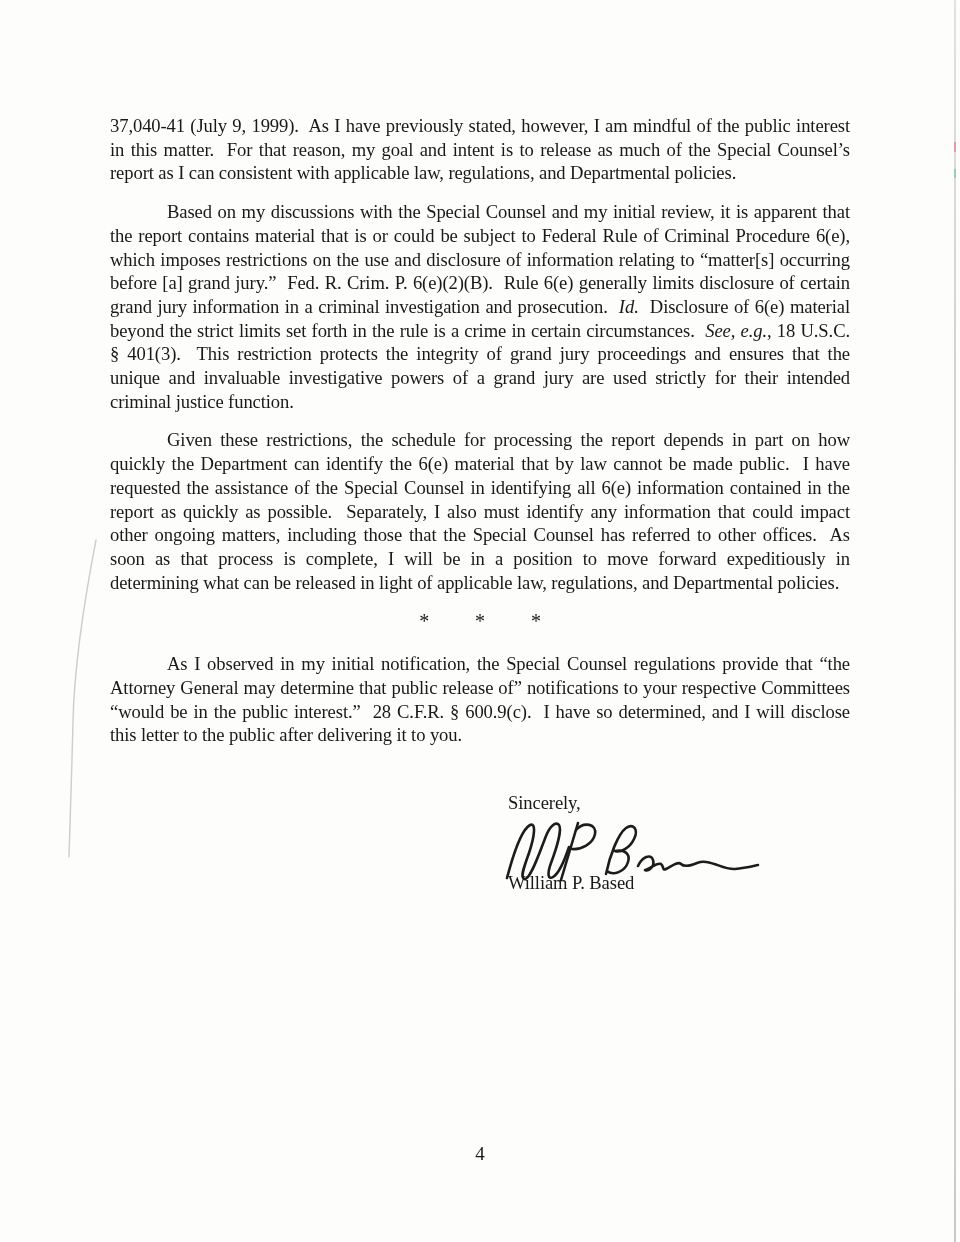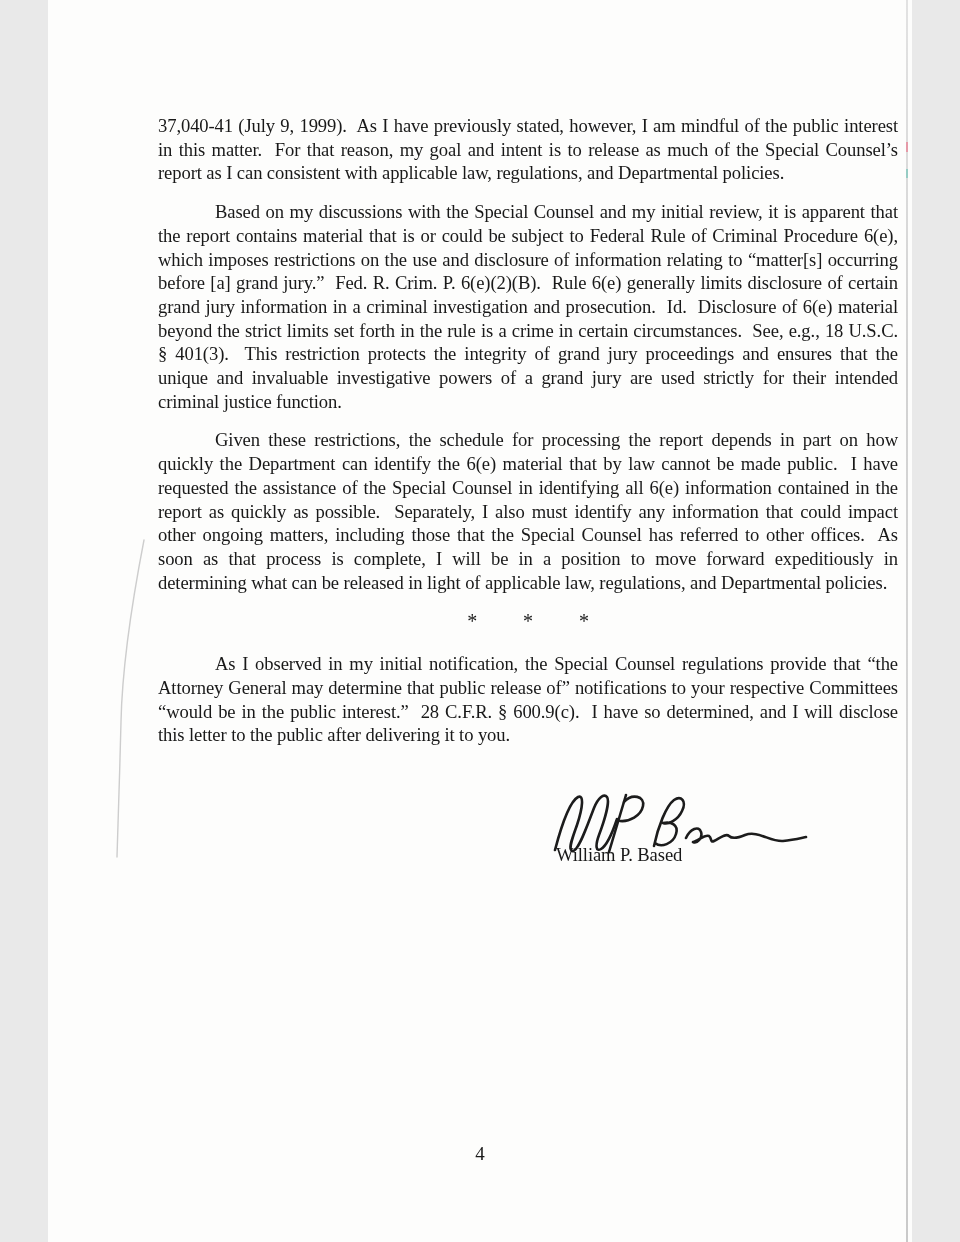--- a/index.html
+++ b/index.html
@@ -6,7 +6,7 @@
   html,body { background:#e9e9e9; }
   .page {
     position:relative;
-    width:864px; height:1242px;
+    width:960px; height:1242px;
     margin:0 auto;
     background:#fdfdfc;
     font-family:"Liberation Serif", serif;

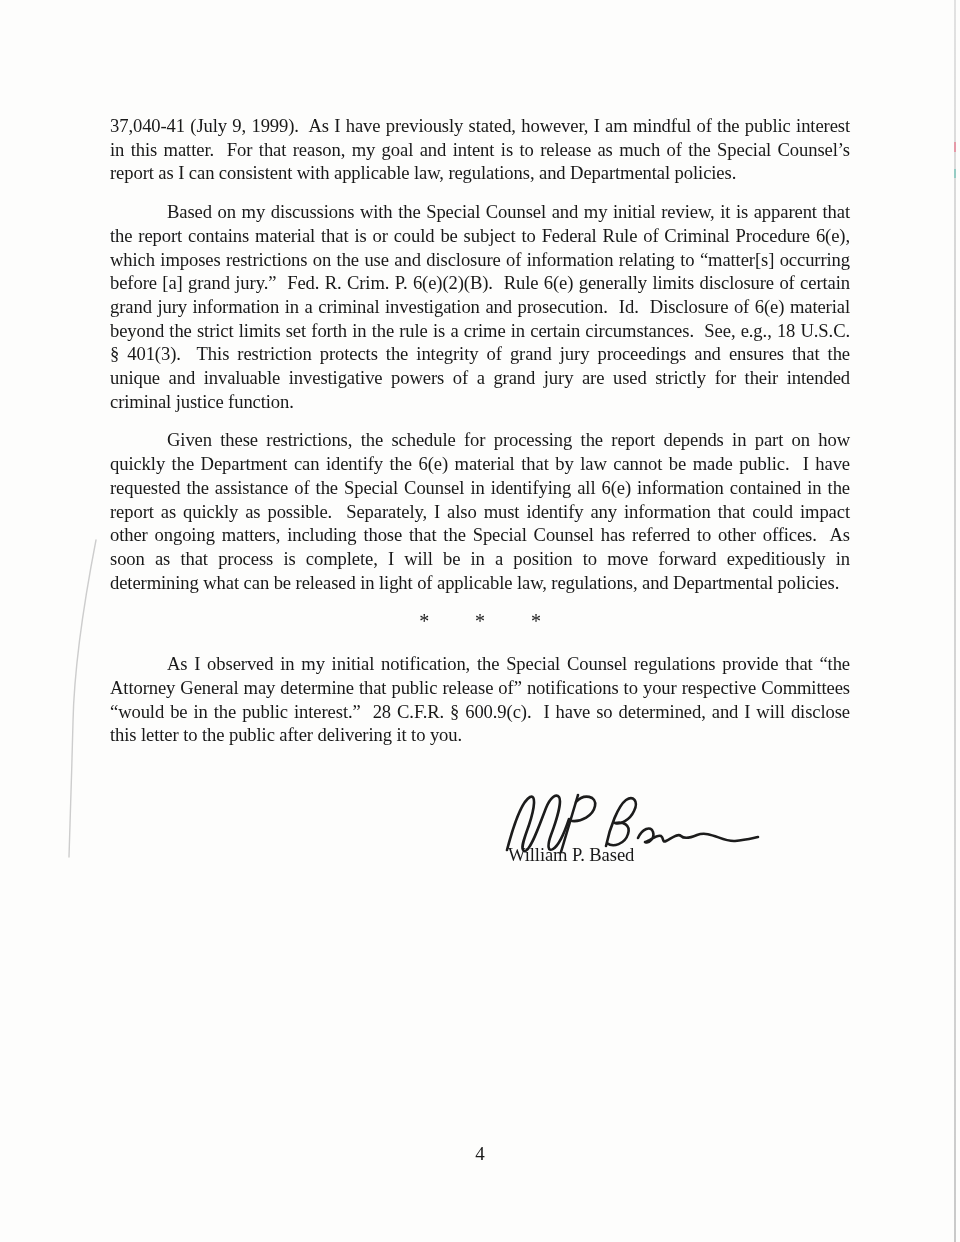--- a/index.html
+++ b/index.html
@@ -34,7 +34,7 @@
   }
   p.para { margin:0 0 15px 0; white-space:pre-wrap; }
   p.para.indent { text-indent:57px; }
-  .seg.italic { }
+  .seg.italic { font-style:italic; }
   .section-break {
     text-align:center; margin:3px 0 19px 0;
     font-size:20px; line-height:24px;

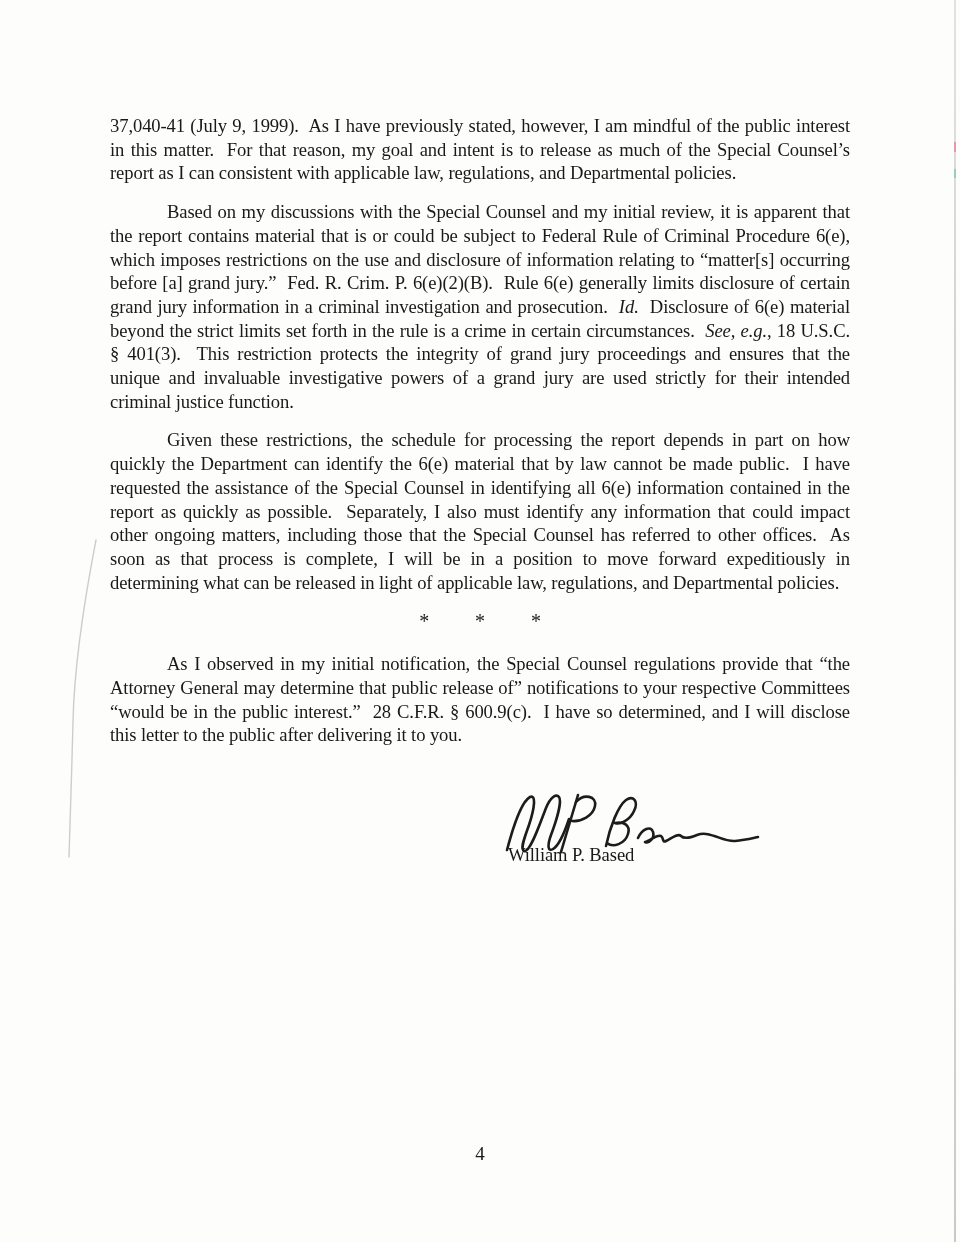--- a/index.html
+++ b/index.html
@@ -77,6 +77,7 @@
     <p class="para indent"><span class="seg">As I observed in my initial notification, the Special Counsel regulations provide that “the Attorney General may determine that public release of” notifications to your respective Committees “would be in the public interest.”  28 C.F.R. § 600.9(c).  I have so determined, and I will disclose this letter to the public after delivering it to you.</span></p>
 
     <div class="closing">
+      <div class="salutation">Sincerely,</div>
       <svg class="signature-svg" width="258" height="62" viewBox="0 0 258 62">
         <g fill="none" stroke="#1c1c1c" stroke-width="2.6" stroke-linecap="round" stroke-linejoin="round">
           <path d="M5,59 C10,40 19,11 28,6 C34,3 33,16 27,34 C22,48 18,58 22,60 C28,62 37,35 44,17 C48,7 54,2 57,6 C60,10 55,28 49,44 C45,55 46,61 51,58 C58,54 63,40 67,28"></path>

